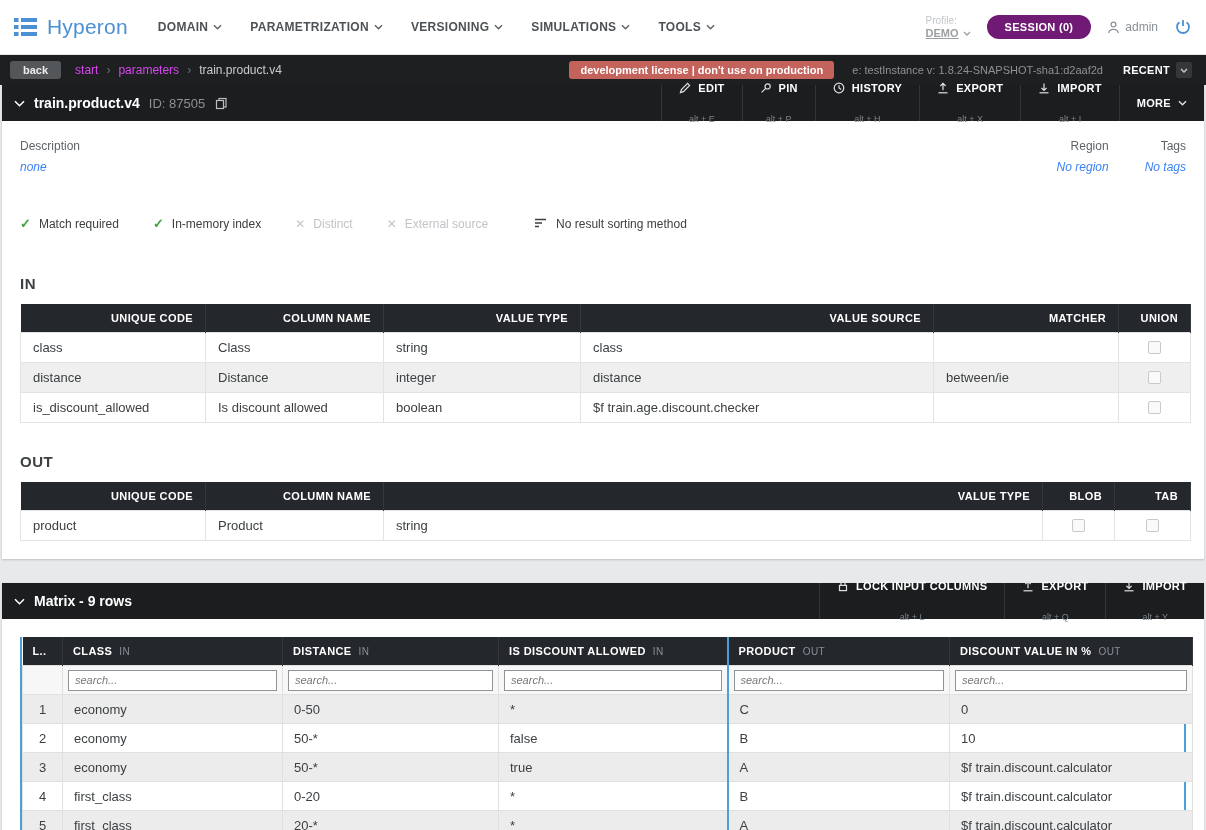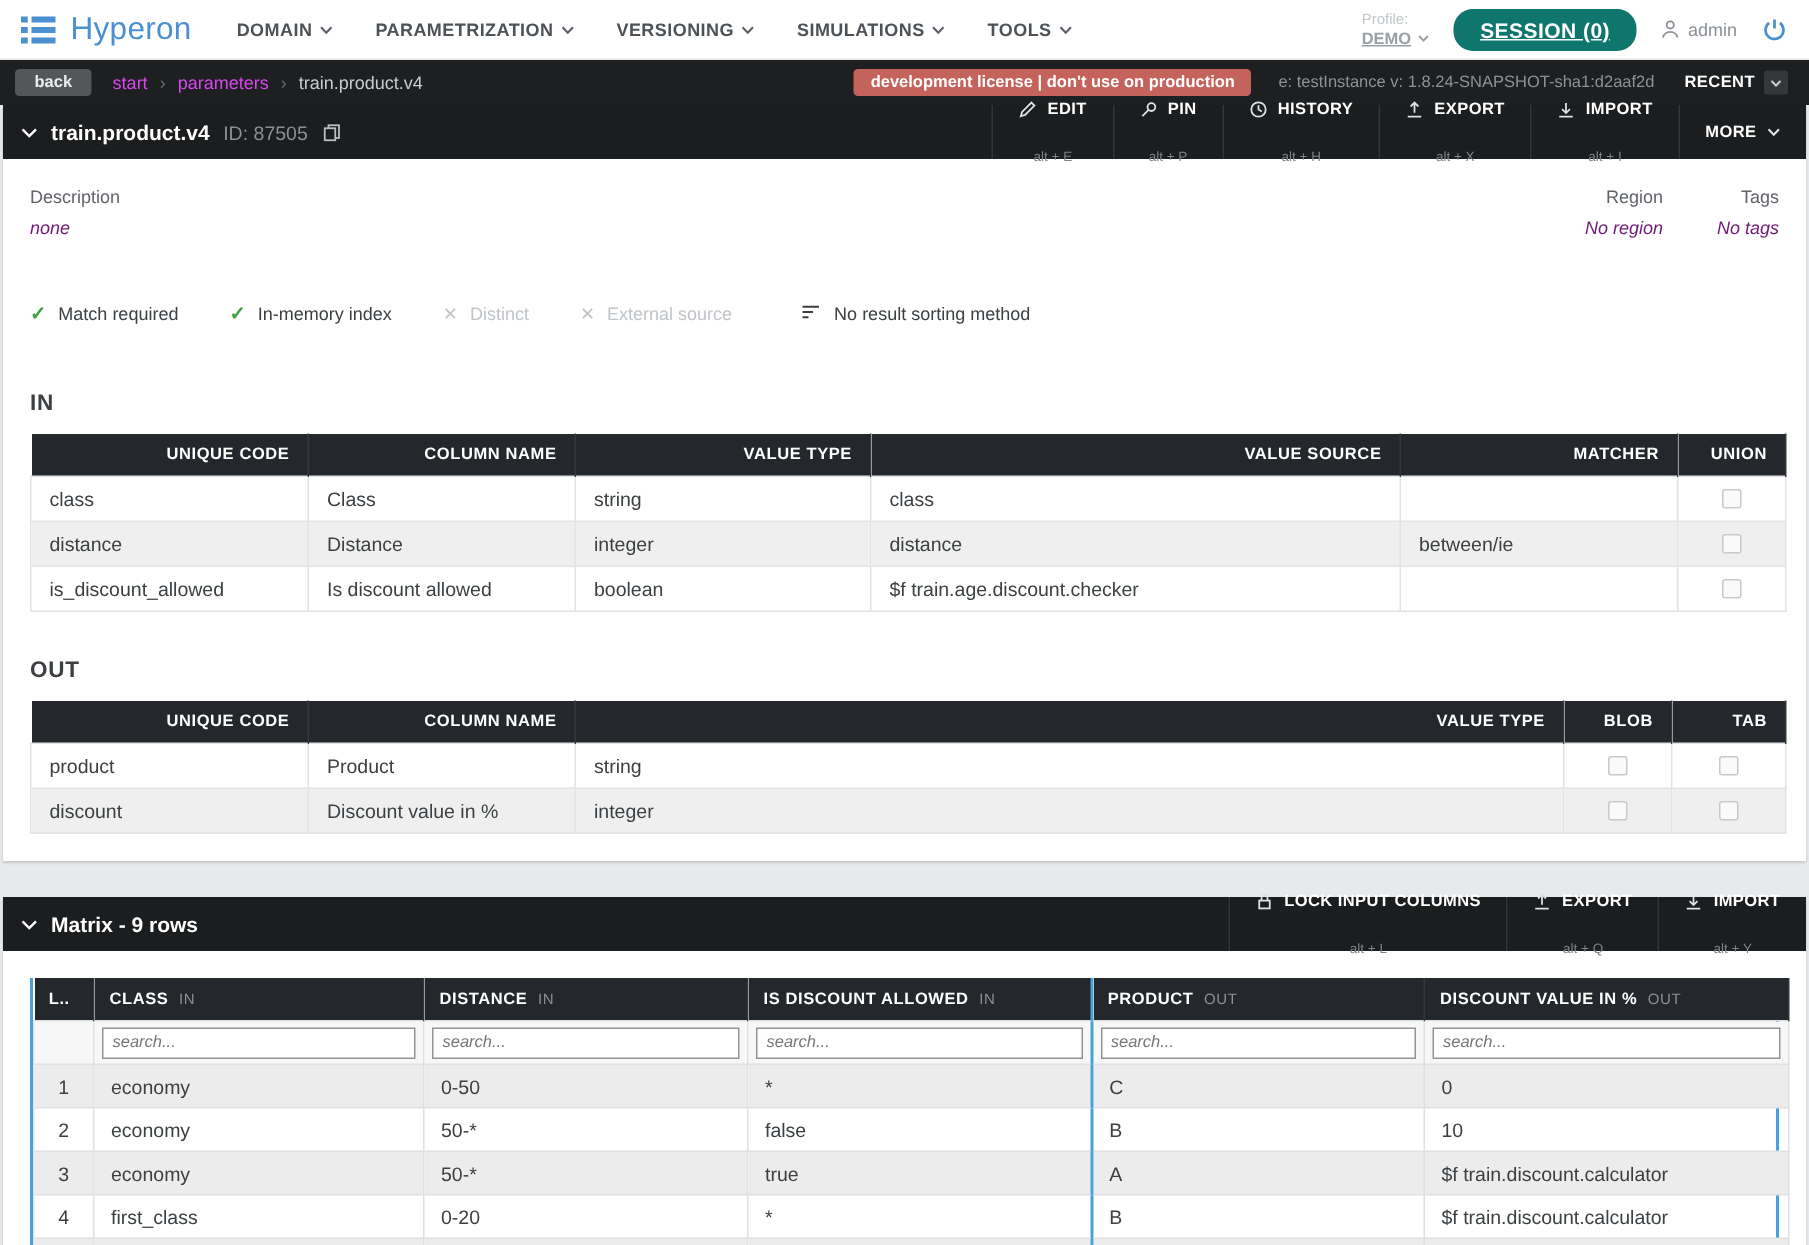--- a/index.html
+++ b/index.html
@@ -7,7 +7,7 @@
   body { background:#e8e9ea; font-family:"Liberation Sans", sans-serif; }
 
   
-  .topnav { height:40px; background:#fff; border-bottom:1px solid #e3e4e5; display:flex; align-items:center; padding:0 14px; }
+  .topnav { height:55px; background:#fff; border-bottom:1px solid #e3e4e5; display:flex; align-items:center; padding:0 14px; }
   .brand { display:flex; align-items:center; gap:9px; margin-right:30px; cursor:pointer; }
   .brand-name { color:#4a90d2; font-size:21px; letter-spacing:.2px; }
   .menu { display:flex; gap:28px; }

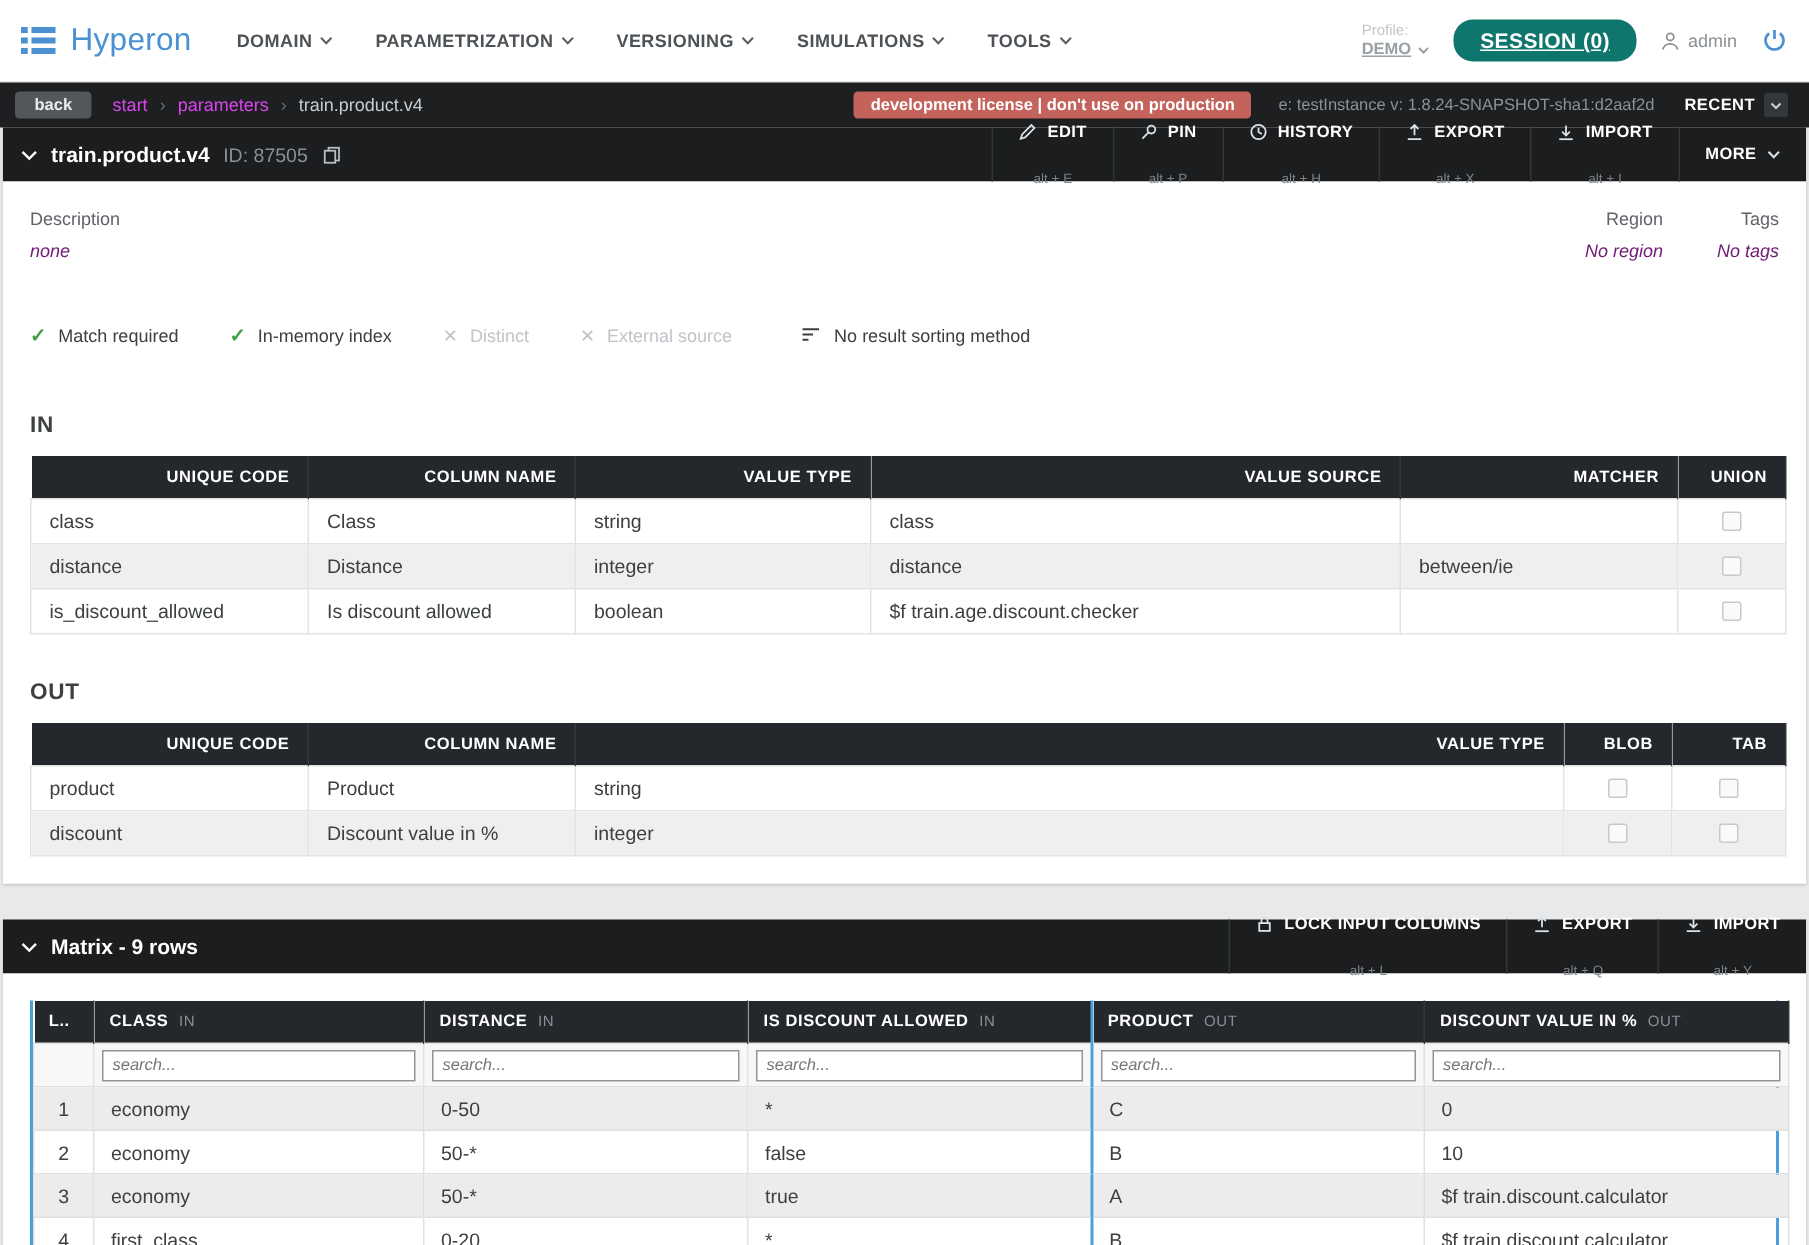--- a/index.html
+++ b/index.html
@@ -16,7 +16,7 @@
   .profile { text-align:left; cursor:pointer; }
   .profile-label { font-size:10px; color:#c3c7ca; }
   .profile-value { font-size:11px; font-weight:bold; color:#9aa0a4; display:flex; align-items:center; gap:4px; margin-top:1px;text-decoration:underline; }
-  .session-pill { background:#0f766e; color:#fff; border:none; font-family:inherit; font-size:14px; font-weight:bold; letter-spacing:.3px; padding:6px 18px; border-radius:13px; cursor:pointer;text-decoration:underline; }
+  .session-pill { background:#701a75; color:#fff; border:none; font-family:inherit; font-size:11px; font-weight:bold; letter-spacing:.3px; padding:6px 18px; border-radius:13px; cursor:pointer; }
   .user { display:flex; align-items:center; gap:5px; color:#8a9096; font-size:12px; cursor:pointer; }
   .power-btn { cursor:pointer; display:flex; align-items:center; }
 

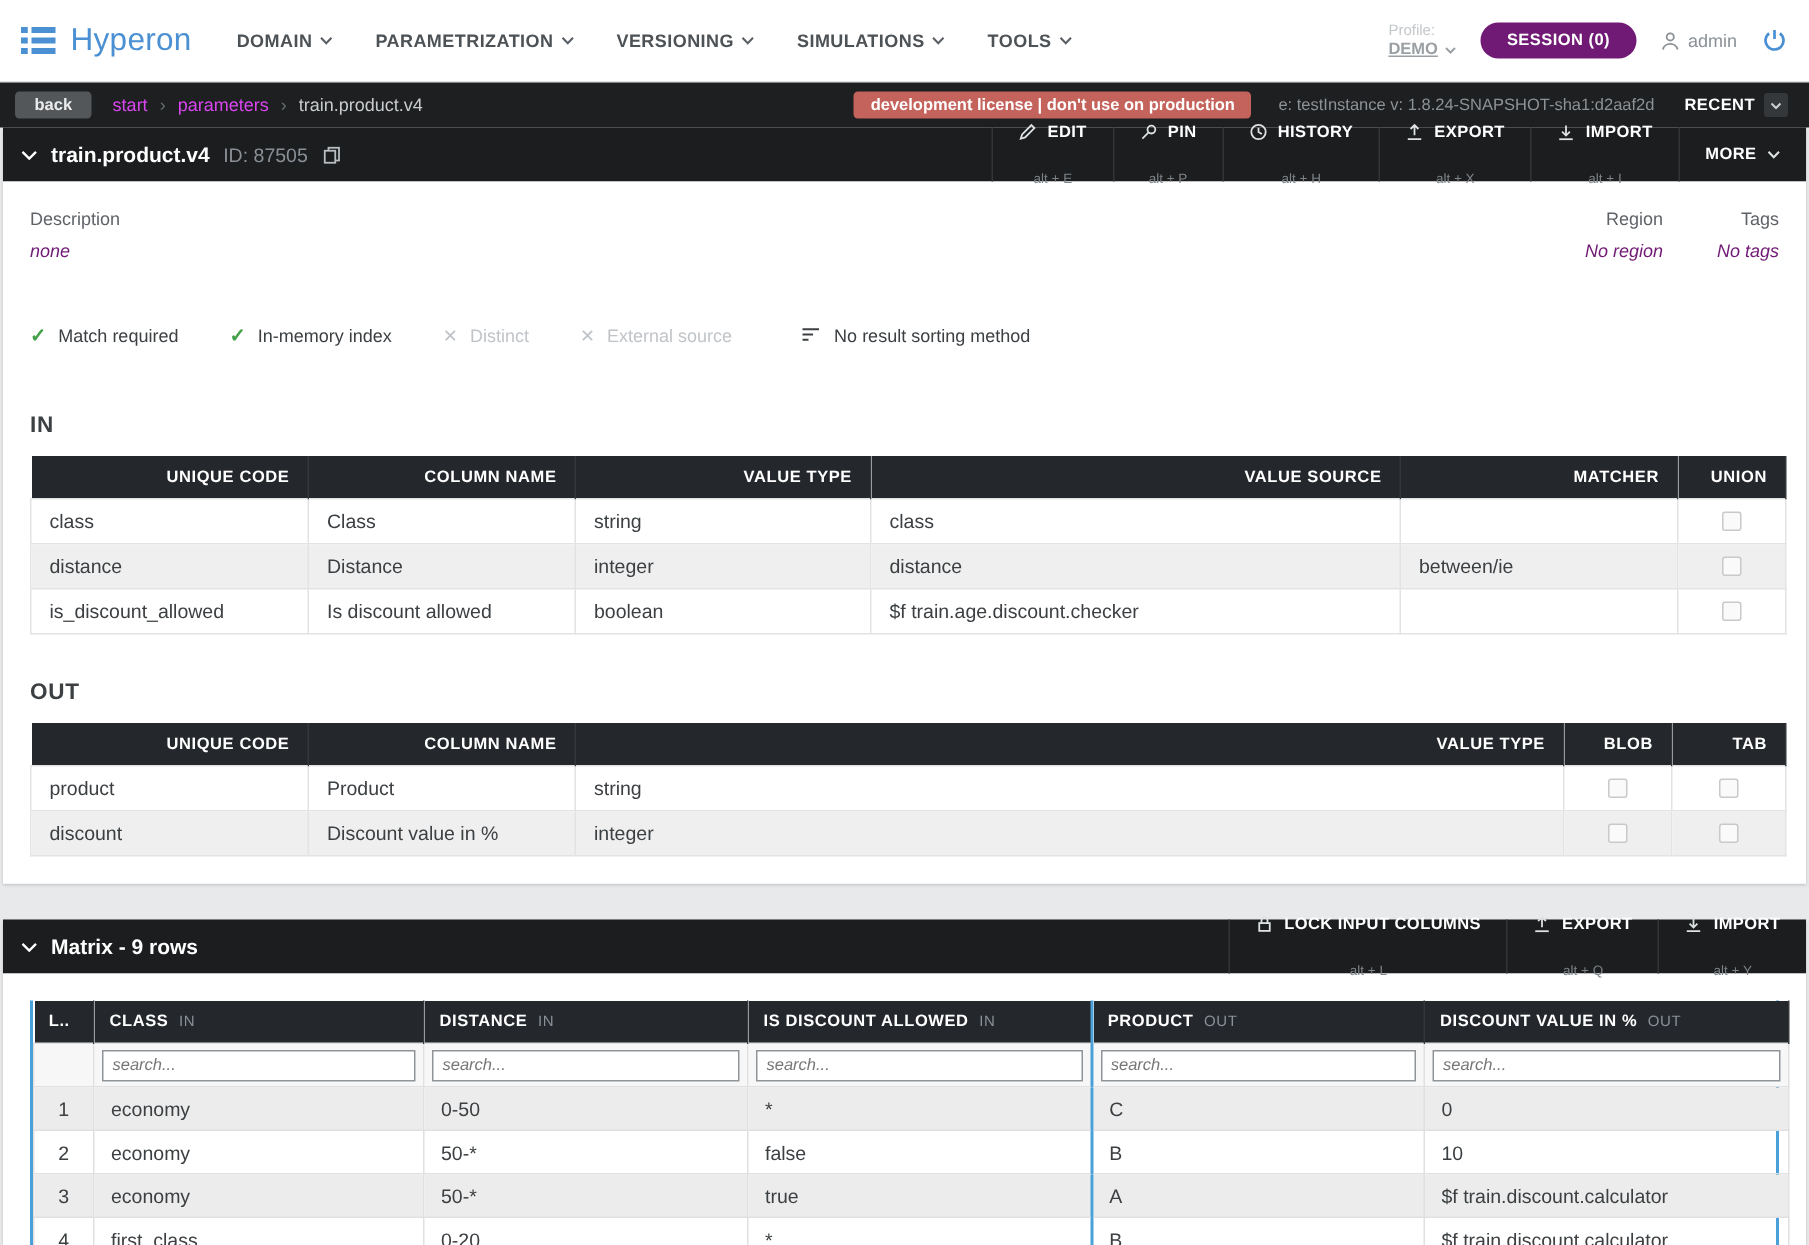--- a/index.html
+++ b/index.html
@@ -49,7 +49,7 @@
   
   .details-row { display:flex; justify-content:space-between; }
   .desc-label, .meta-label { font-size:12px; color:#5f6368; }
-  .desc-value, .meta-value { font-size:12px; color:#701a75; font-style:italic; margin-top:7px; }
+  .desc-value, .meta-value { font-size:12px; color:#3b82f6; font-style:italic; margin-top:7px; }
   .meta { display:flex; gap:36px; text-align:right; }
 
   .flags-row { margin-top:42px; display:flex; align-items:center; gap:34px; }

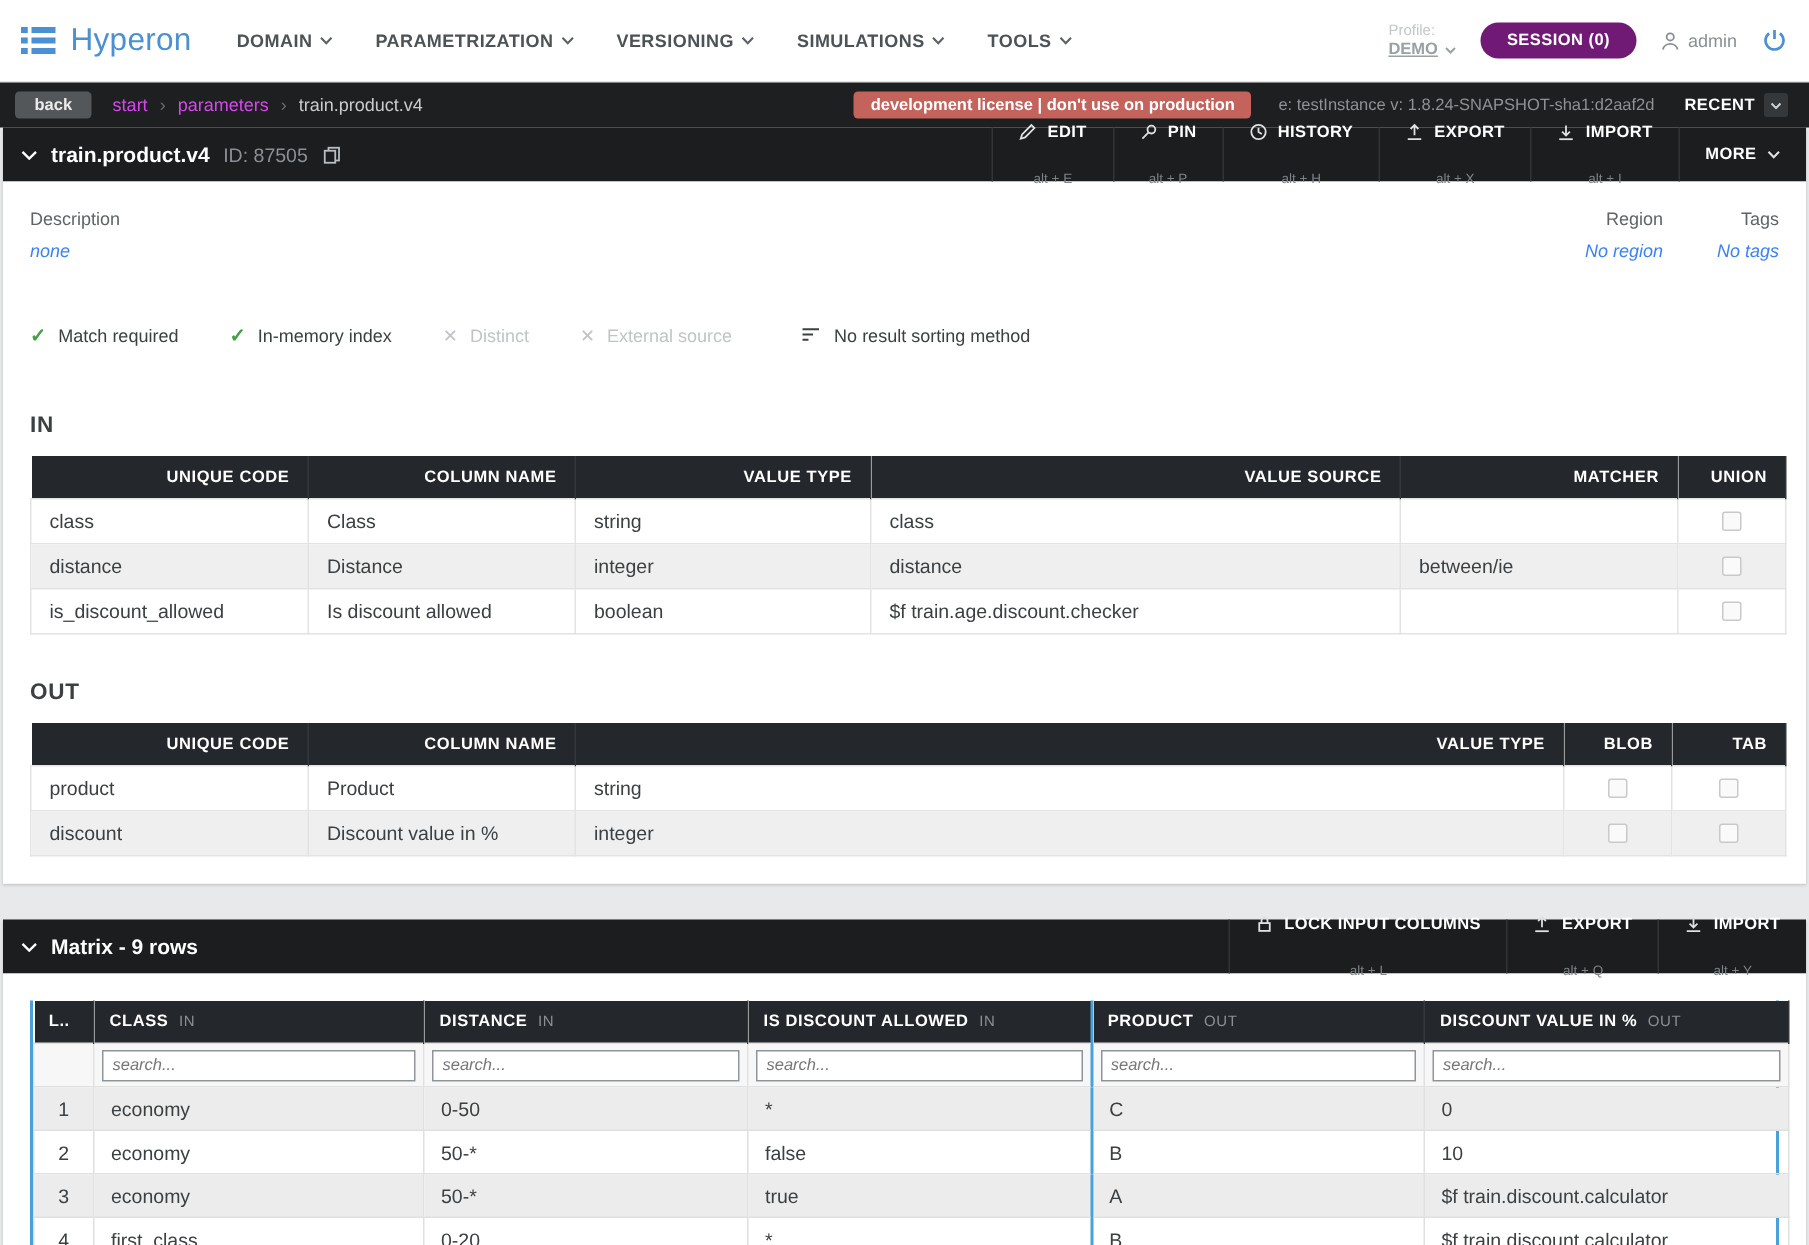--- a/index.html
+++ b/index.html
@@ -416,17 +416,6 @@
               <div class="cb"></div>
             </td>
         </tr>
-        <tr>
-          <td>discount</td>
-          <td>Discount value in %</td>
-          <td>integer</td>
-          <td>
-              <div class="cb"></div>
-            </td>
-          <td>
-              <div class="cb"></div>
-            </td>
-        </tr>
       </tbody>
     </table>
   </div>

